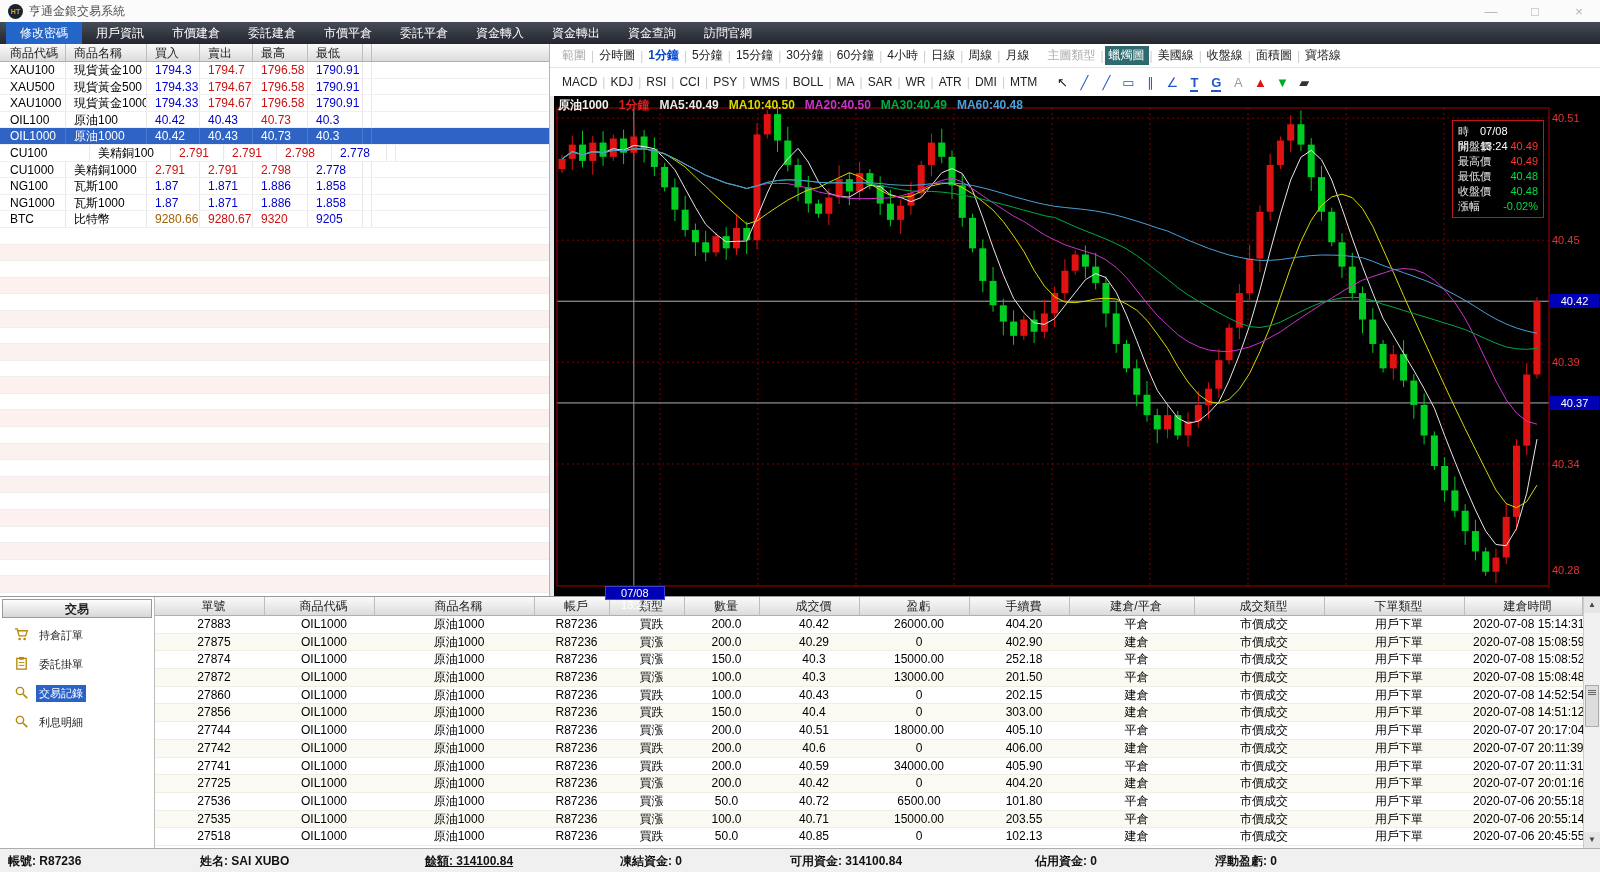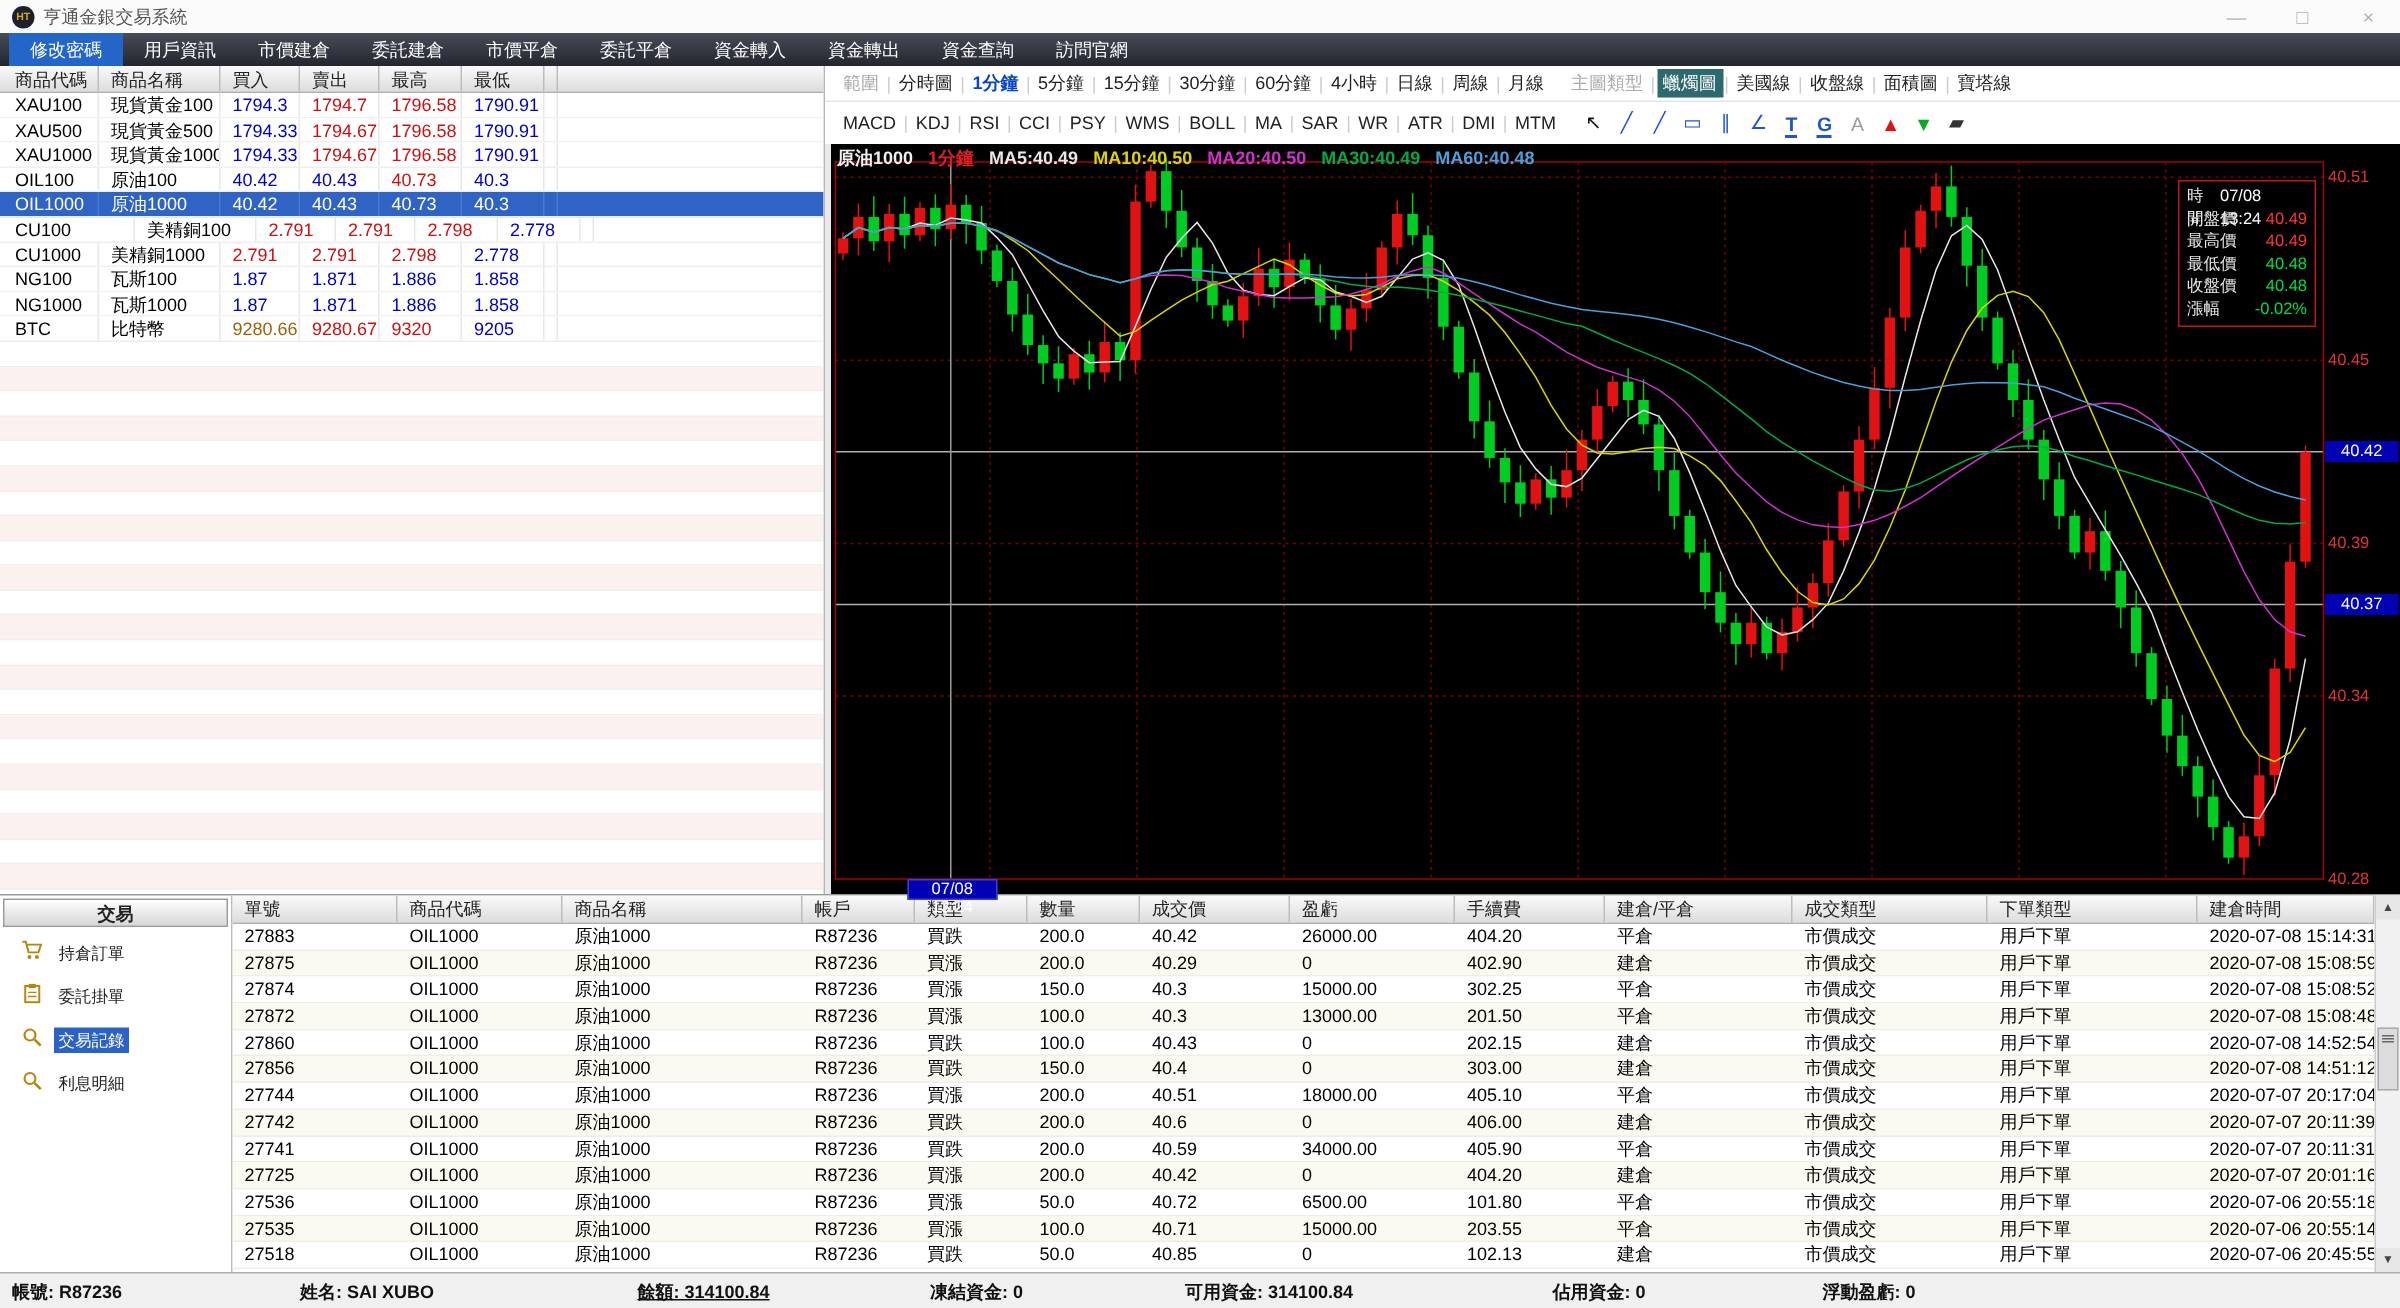--- a/index.html
+++ b/index.html
@@ -537,7 +537,7 @@
         <div class="axis-label" style="top: 138.213px;">40.45</div>
         <div class="axis-label" style="top: 260.255px;">40.39</div>
         <div class="axis-label" style="top: 361.957px;">40.34</div>
-        <div class="axis-label" style="top: 484px;">40.28</div>
+        <div class="axis-label" style="top: 468px;">40.28</div>
         <div class="axis-tag" style="top: 198.234px;">40.42</div>
         <div class="axis-tag" style="top: 299.936px;">40.37</div>
         <div class="time-tag" style="left: 54.8421px; width: 60px; top: 490px;">07/08 13:24</div>

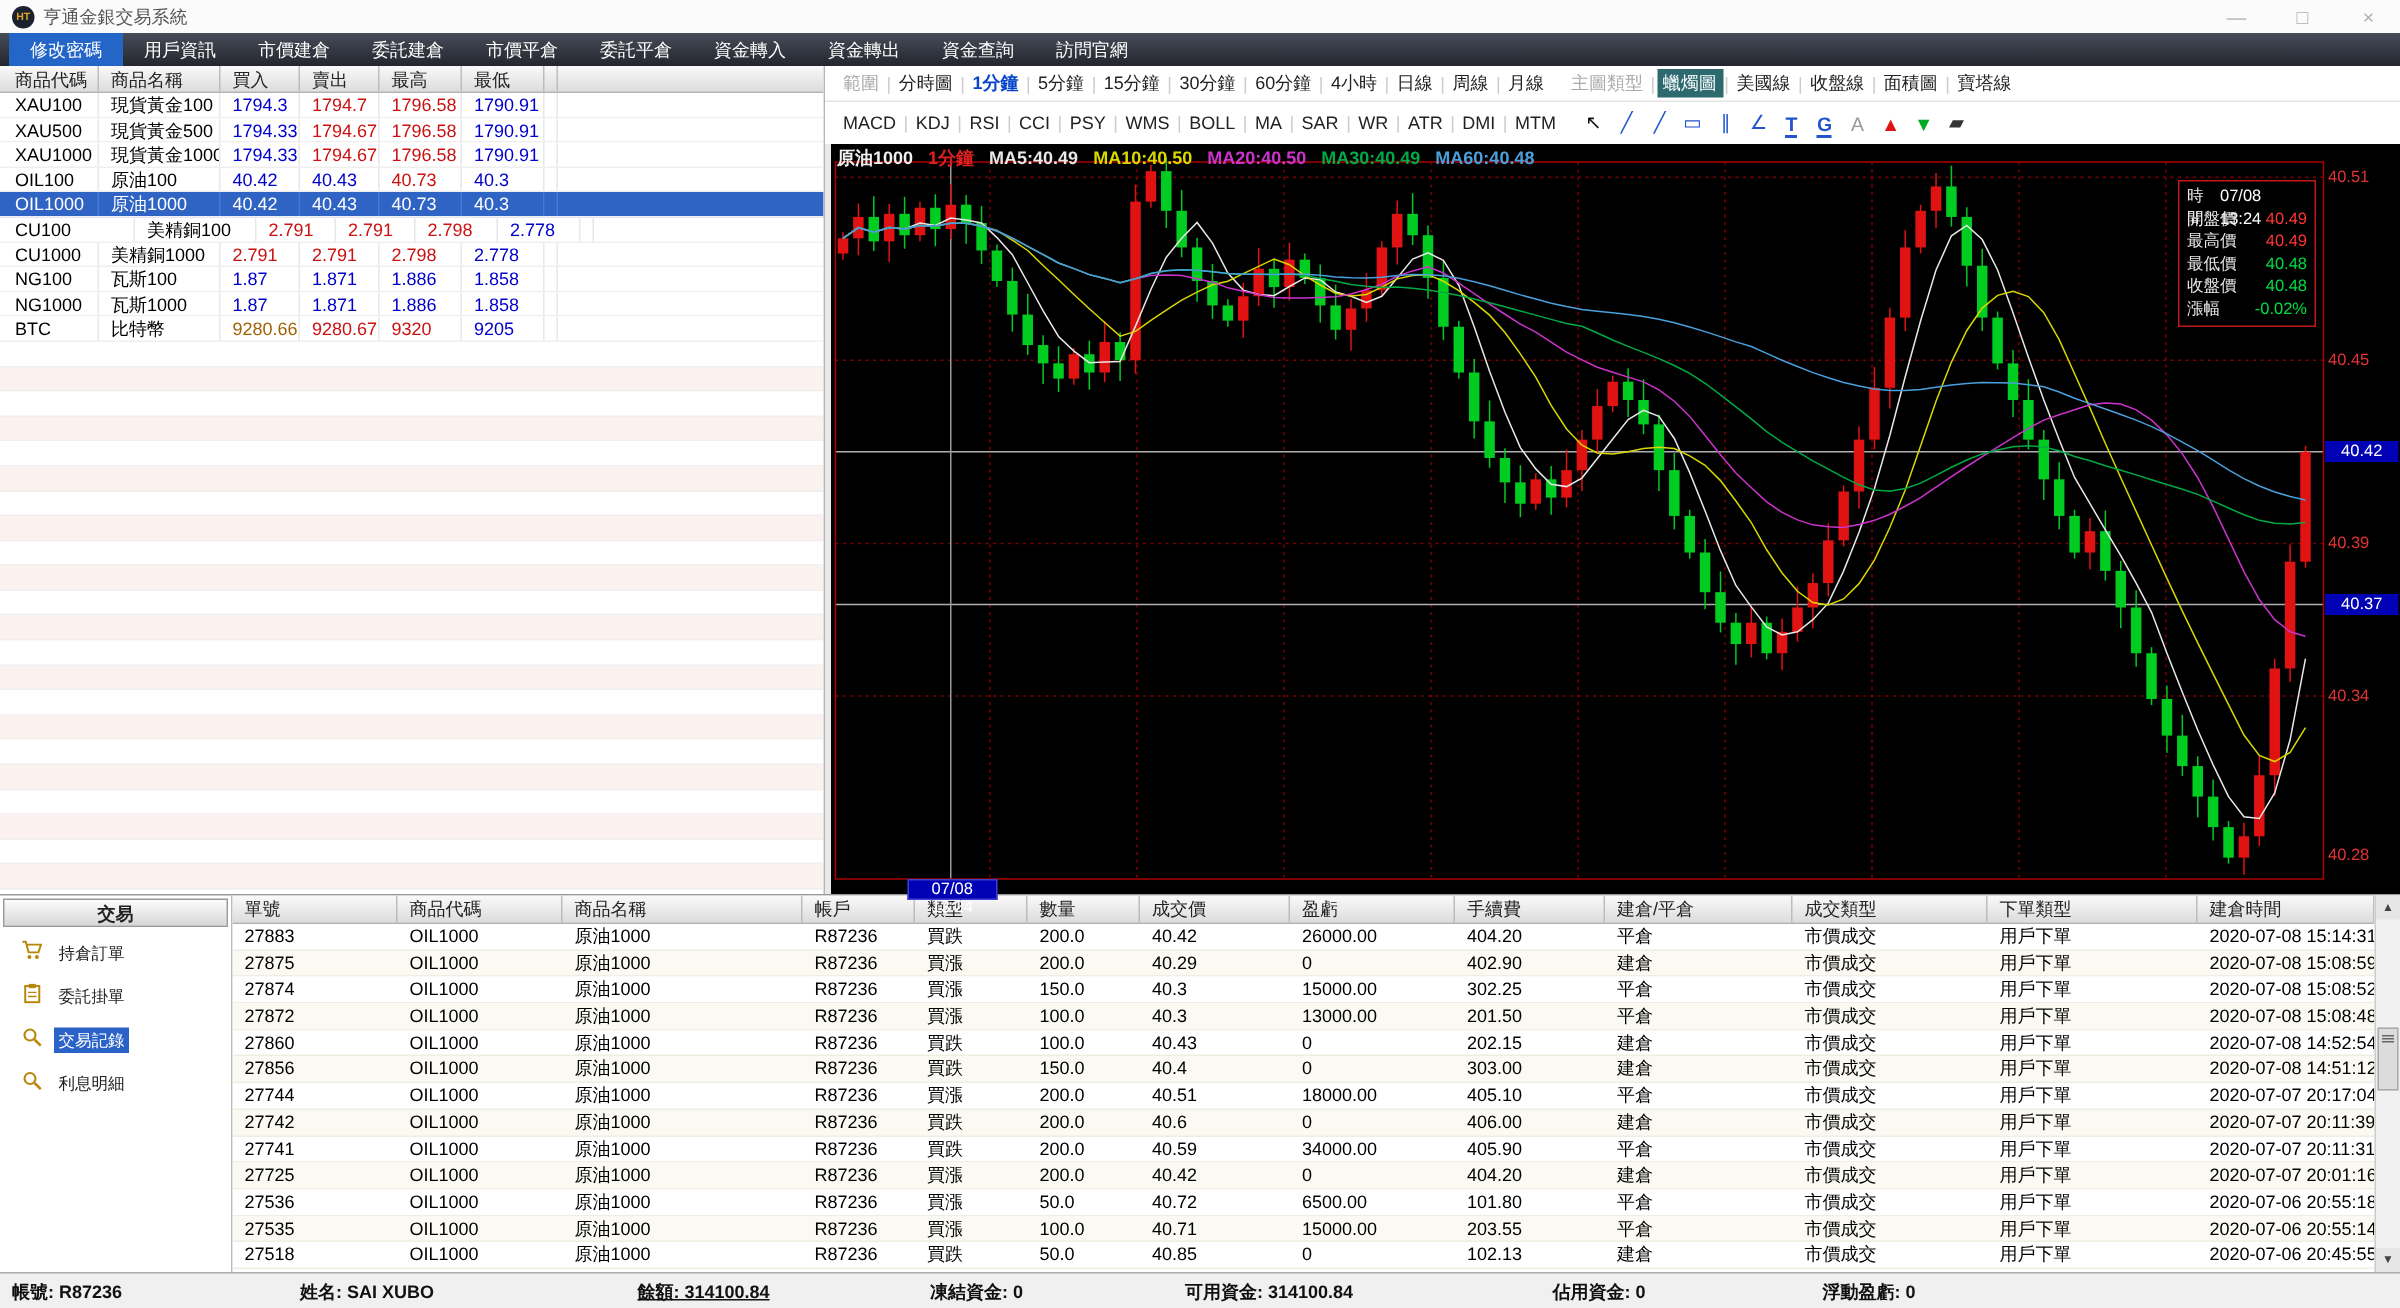--- a/index.html
+++ b/index.html
@@ -66,7 +66,7 @@
   .trade-item.active .lbl { background:#2a62c8; color:#fff; }
 
   .orders-wrap { flex:1; display:flex; font-size:12px; }
-  .orders-table { width:1428px; overflow:hidden; }
+  .orders-table { width:1428px; overflow:hidden;text-align:center; }
   .o-header { display:flex; height:19px; line-height:19px; background:linear-gradient(#fafafa,#dcdcdc); border-bottom:1px solid #b0b0b0; color:#222; }
   .o-header .oc { border-right:1px solid #bdbdbd; }
   .o-row { display:flex; height:17.7px; line-height:17.7px; border-bottom:1px solid #f0ede2; background:#fff; }

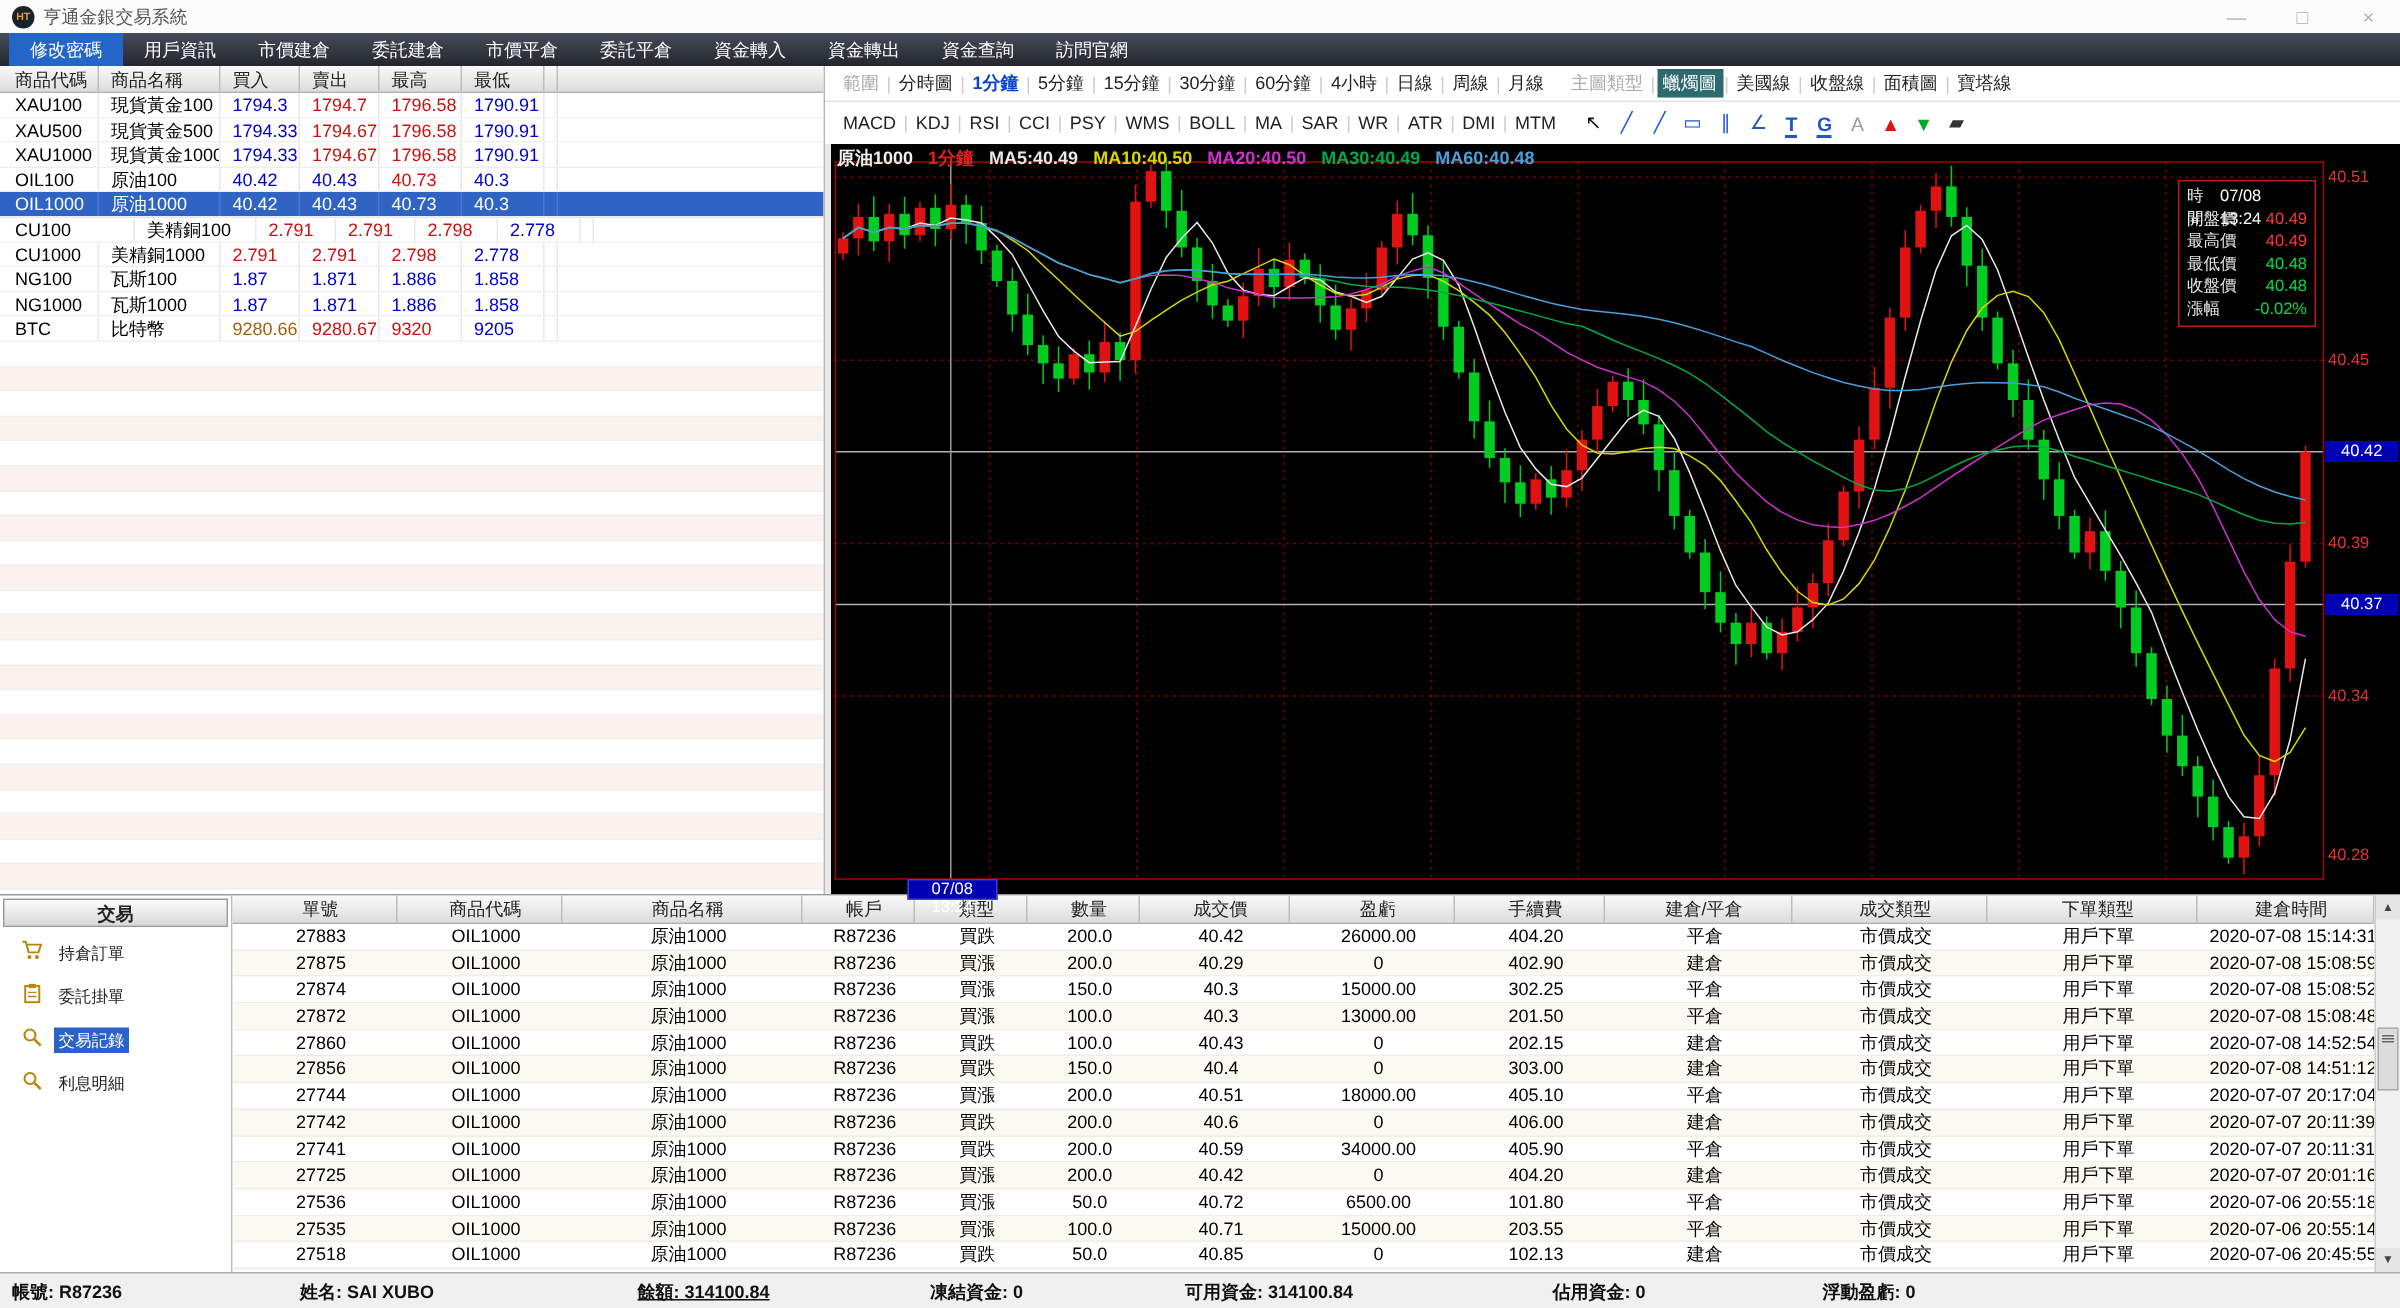--- a/index.html
+++ b/index.html
@@ -665,7 +665,7 @@
             <div class="oc" style="width: 75px;">150.0</div>
             <div class="oc" style="width: 100px;">40.3</div>
             <div class="oc" style="width: 110px;">15000.00</div>
-            <div class="oc" style="width: 100px;">302.25</div>
+            <div class="oc" style="width: 100px;">252.18</div>
             <div class="oc" style="width: 125px;">平倉</div>
             <div class="oc" style="width: 130px;">市價成交</div>
             <div class="oc" style="width: 140px;">用戶下單</div>

